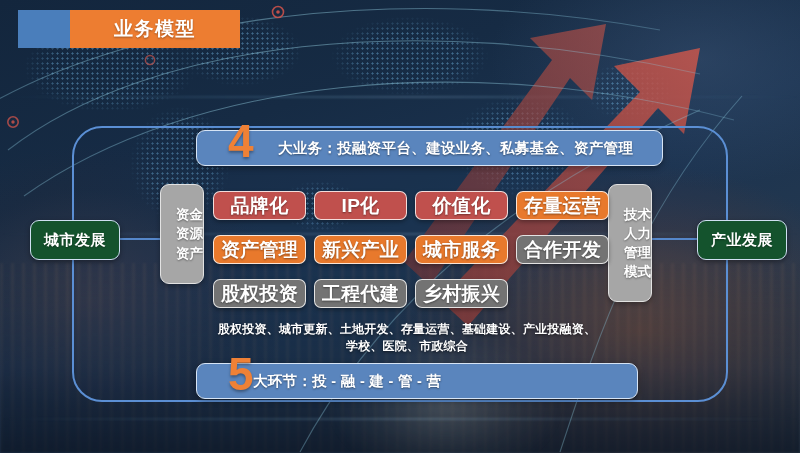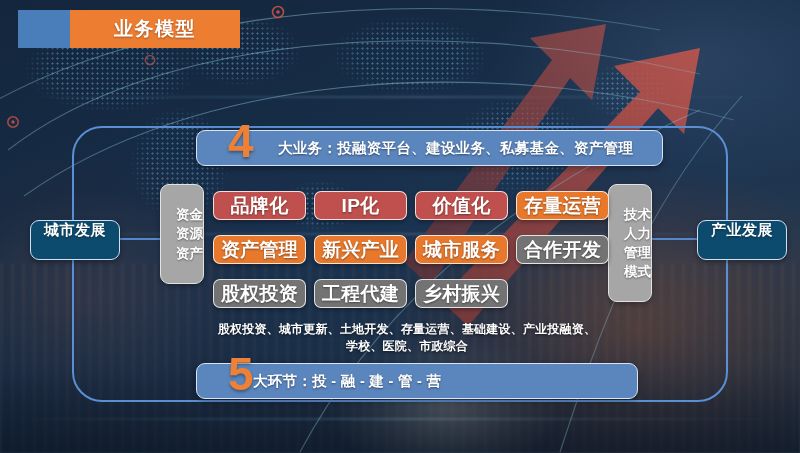--- a/index.html
+++ b/index.html
@@ -88,8 +88,8 @@
   
   .side-badge{
     position:absolute;width:88px;height:38px;border-radius:9px;
-    background:#0c4a6e;border:1.5px solid #cfe0f2;
-    display:flex;align-items:flex-start;justify-content:center;
+    background:#14532d;border:1.5px solid #cfe0f2;
+    display:flex;align-items:center;justify-content:center;
     box-shadow:0 2px 5px rgba(0,0,0,.35);
   }
   .side-badge span{

